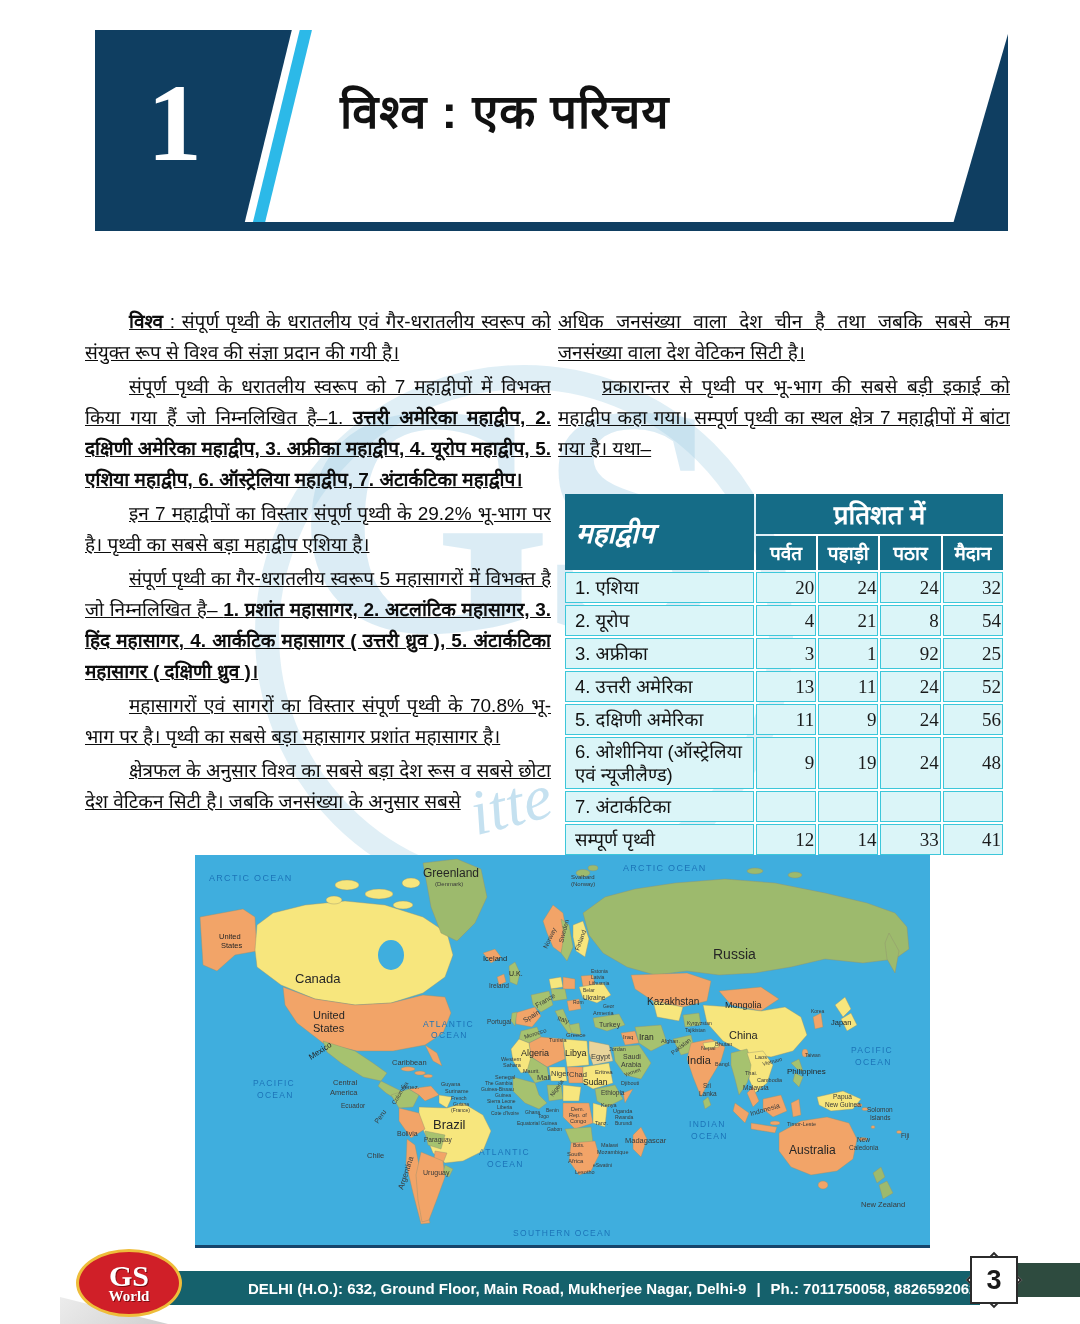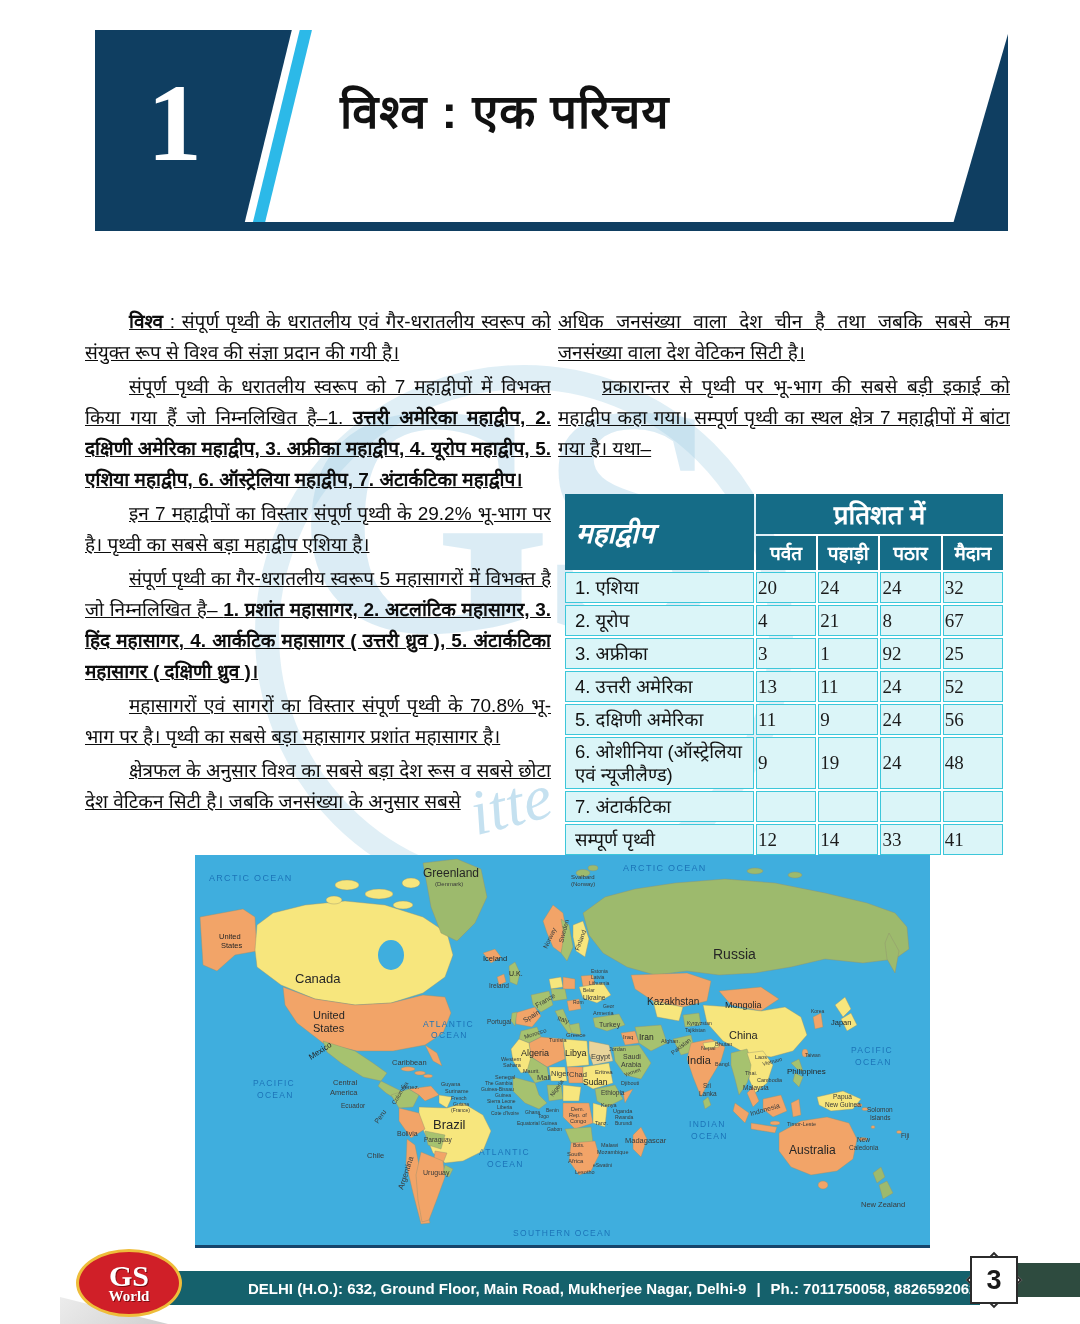--- a/index.html
+++ b/index.html
@@ -46,7 +46,7 @@
   th.sub{font-size:19px;height:30px;}
   table.cont td{background:#dbf5f8;border:1.5px solid #3cc7da;}
   td.lbl{font-size:18.5px;color:#111;padding:2px 4px 2px 9px;height:25px;line-height:23px;}
-  td.num{font-family:"Liberation Serif",serif;font-size:19px;color:#1b1b1b;text-align:left;}
+  td.num{font-family:"Liberation Serif",serif;font-size:19px;color:#1b1b1b;text-align:right;}
 
   
   .map{position:absolute;z-index:2;left:195px;top:855px;width:735px;height:390px;

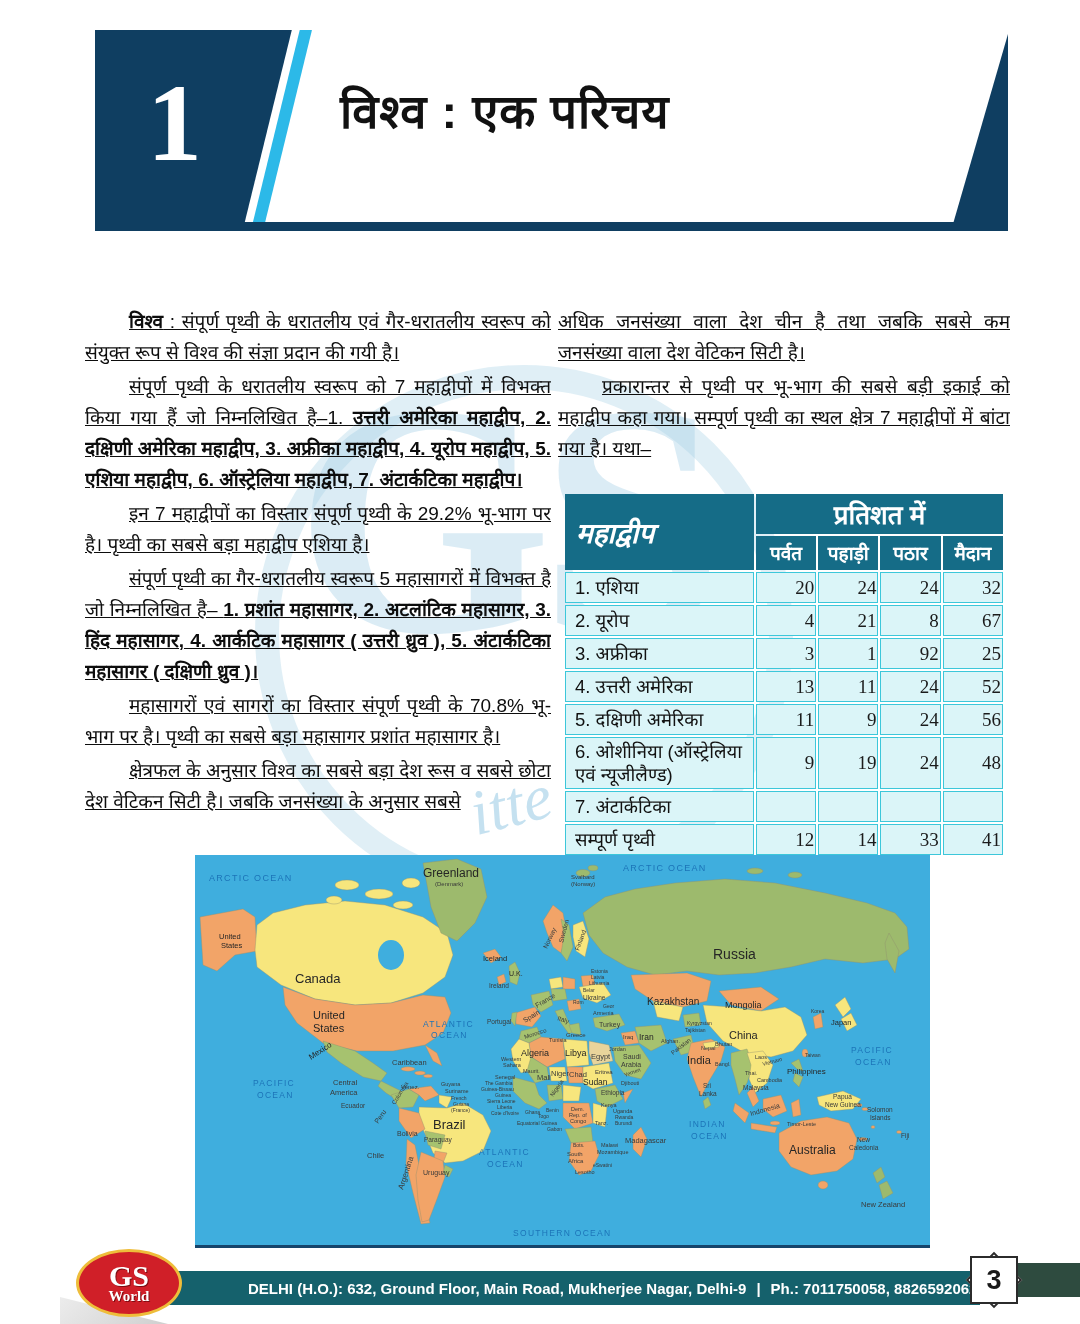--- a/index.html
+++ b/index.html
@@ -151,7 +151,7 @@
             <td class="num">4</td>
             <td class="num">21</td>
             <td class="num">8</td>
-            <td class="num">67</td>
+            <td class="num">54</td>
           </tr>
           <tr>
             <td class="lbl">3.  अफ्रीका</td>

